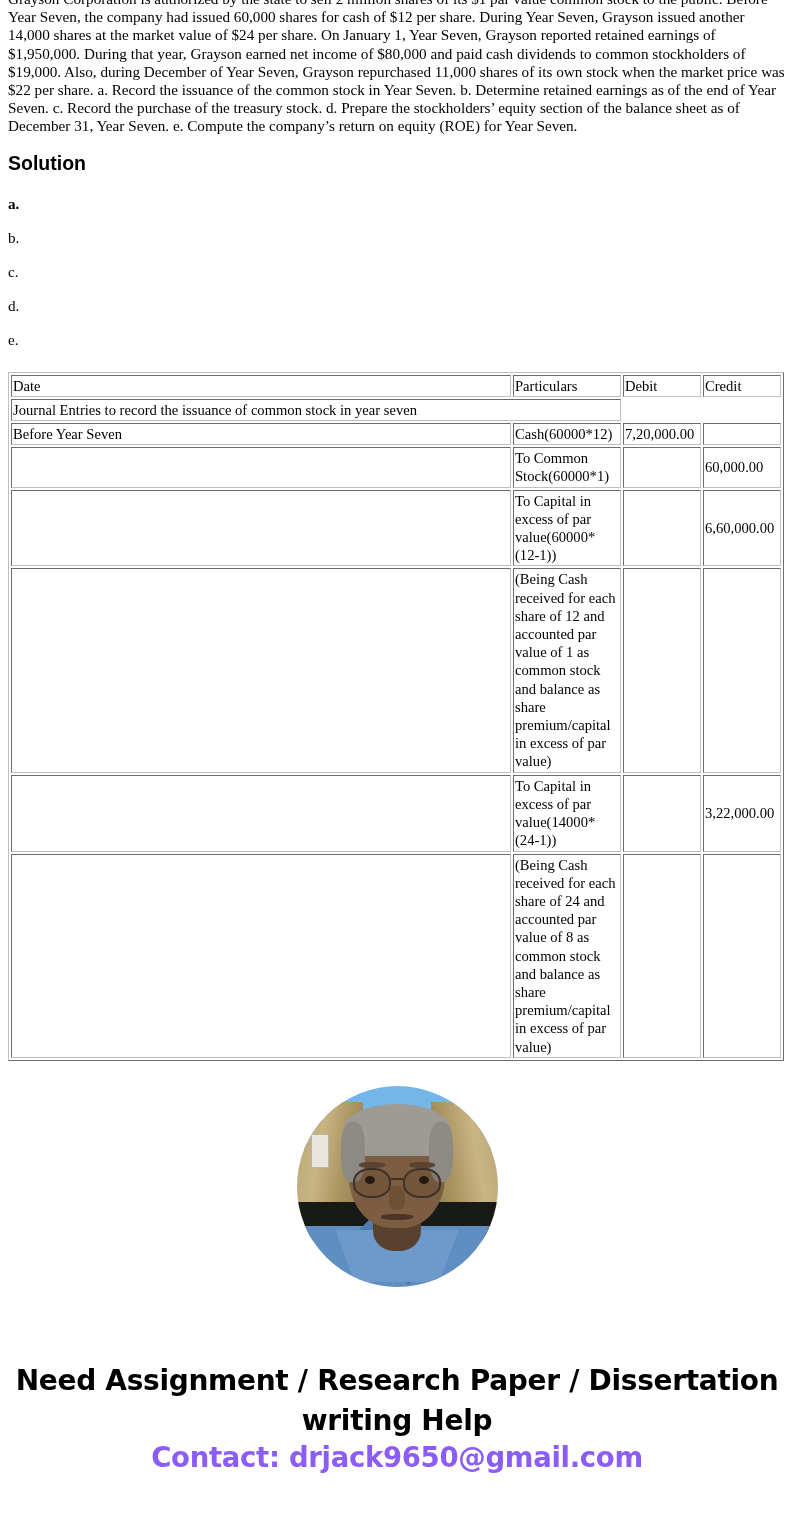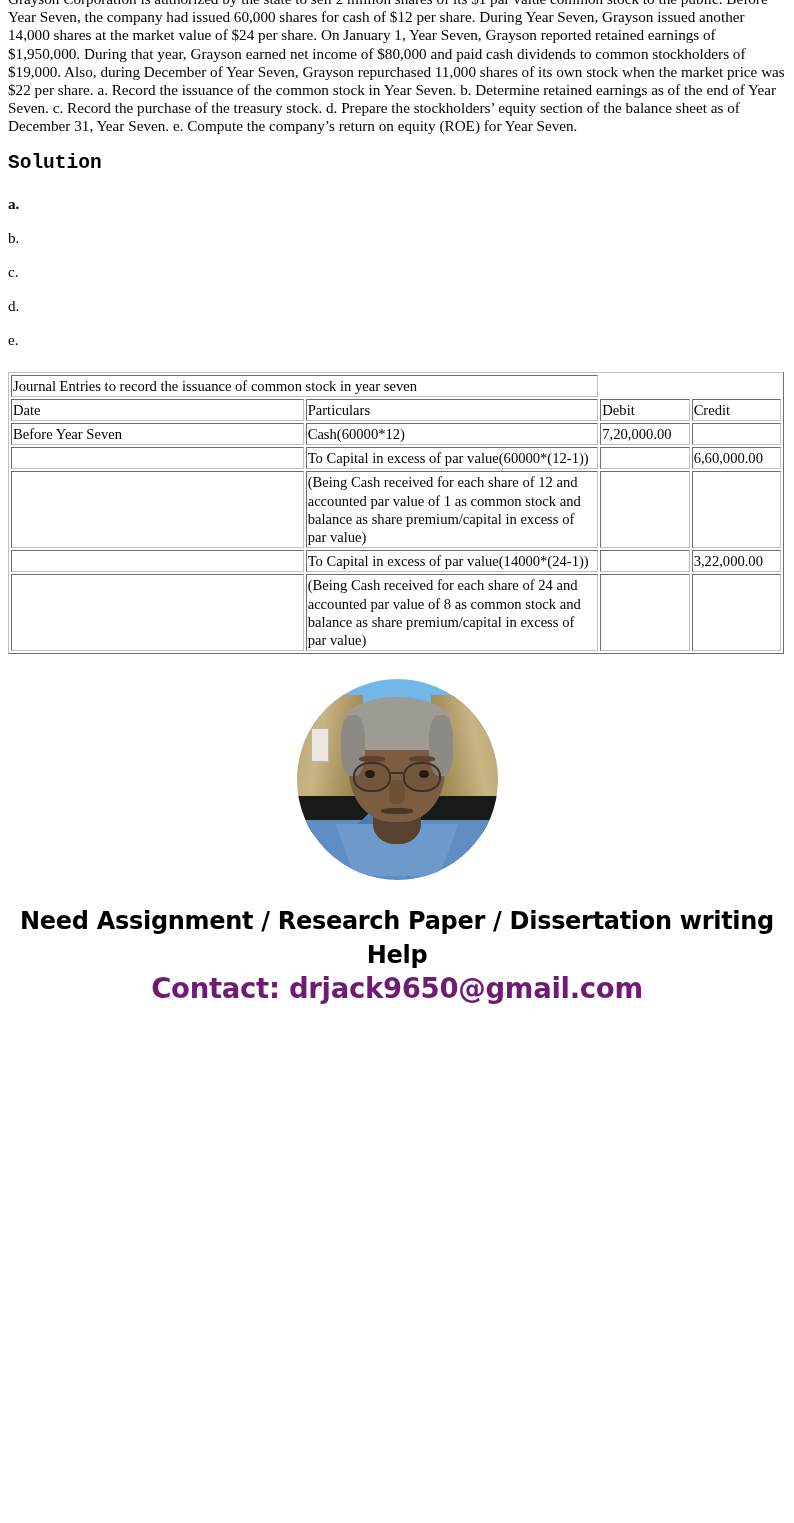--- a/index.html
+++ b/index.html
@@ -36,7 +36,7 @@
 
   
   .solution-heading {
-    font-family: Liberation Mono, monospace;
+    font-family: Liberation Sans, sans-serif;
     font-size: 19.5px;
     font-weight: bold;
     margin: 16px 0 0 8px;

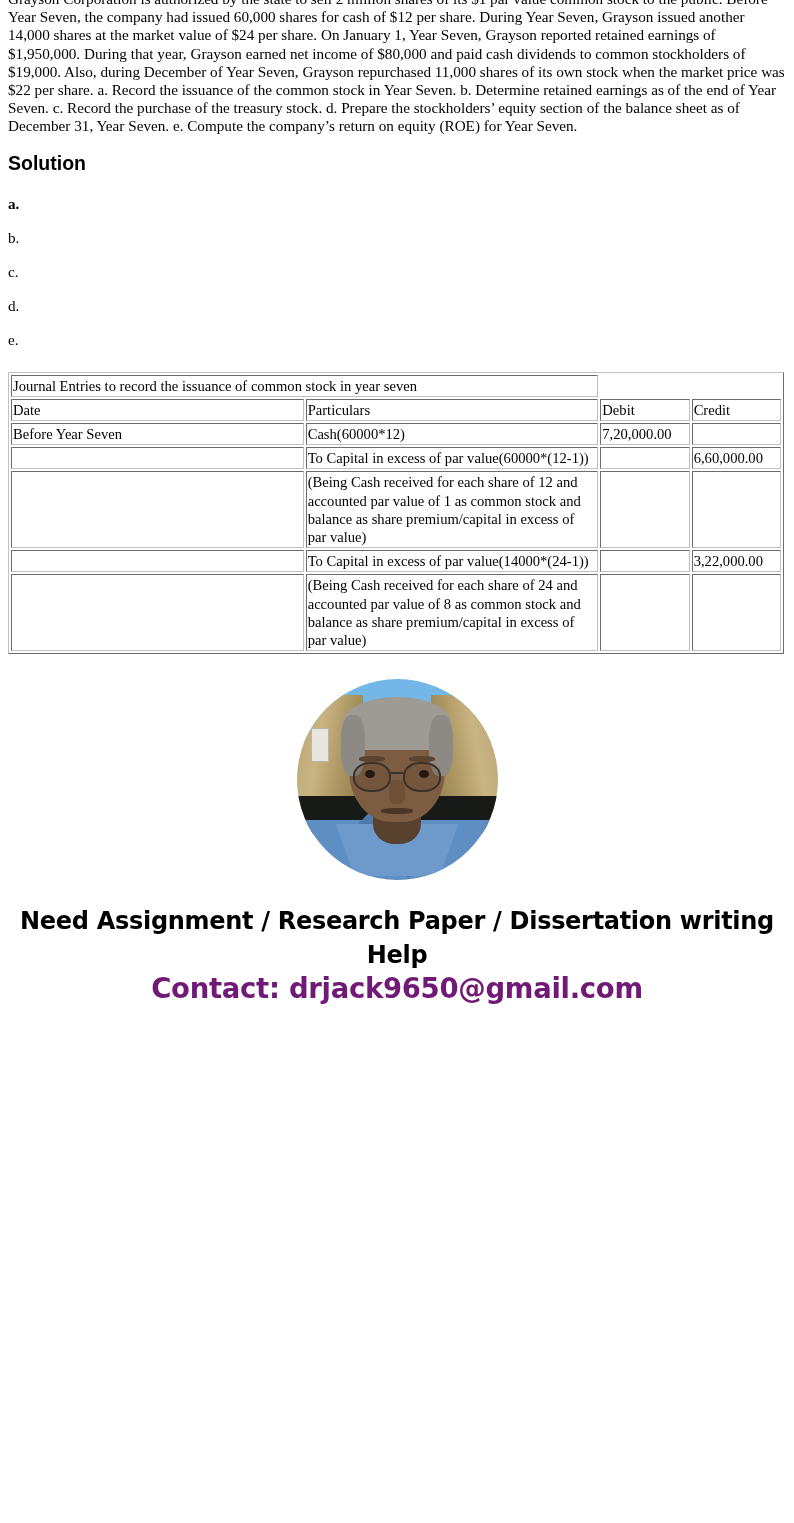--- a/index.html
+++ b/index.html
@@ -293,15 +293,15 @@
     <table class="journal">
       <tbody>
         <tr>
-          <td class="c-date title-cell" colspan="2">Journal Entries to record the issuance of common stock in year seven</td>
-          <td class="c-debit" style="border:none"></td>
-          <td class="c-credit" style="border:none"></td>
-        </tr>
-        <tr>
           <td class="c-date">Date</td>
           <td class="c-part">Particulars</td>
           <td class="c-debit">Debit</td>
           <td class="c-credit">Credit</td>
+        </tr>
+        <tr>
+          <td class="c-date title-cell" colspan="2">Journal Entries to record the issuance of common stock in year seven</td>
+          <td class="c-debit" style="border:none"></td>
+          <td class="c-credit" style="border:none"></td>
         </tr>
 
         <tr>

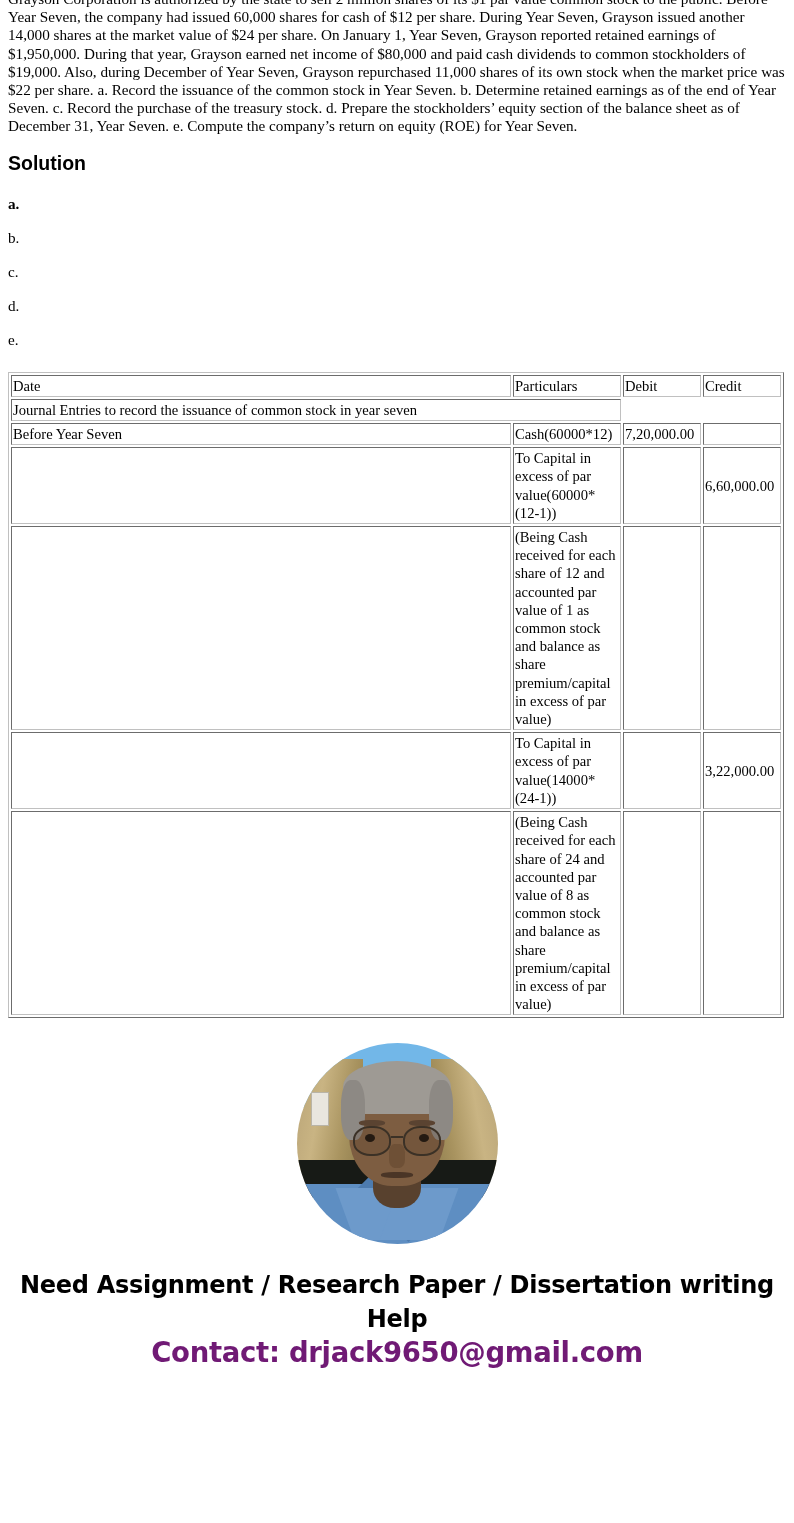--- a/index.html
+++ b/index.html
@@ -311,6 +311,12 @@
           <td class="c-credit"></td>
         </tr>
 
+        <tr>
+          <td class="c-date"></td>
+          <td class="c-part">To Common Stock(60000*1)</td>
+          <td class="c-debit"></td>
+          <td class="c-credit">60,000.00</td>
+        </tr>
 
         <tr>
           <td class="c-date"></td>

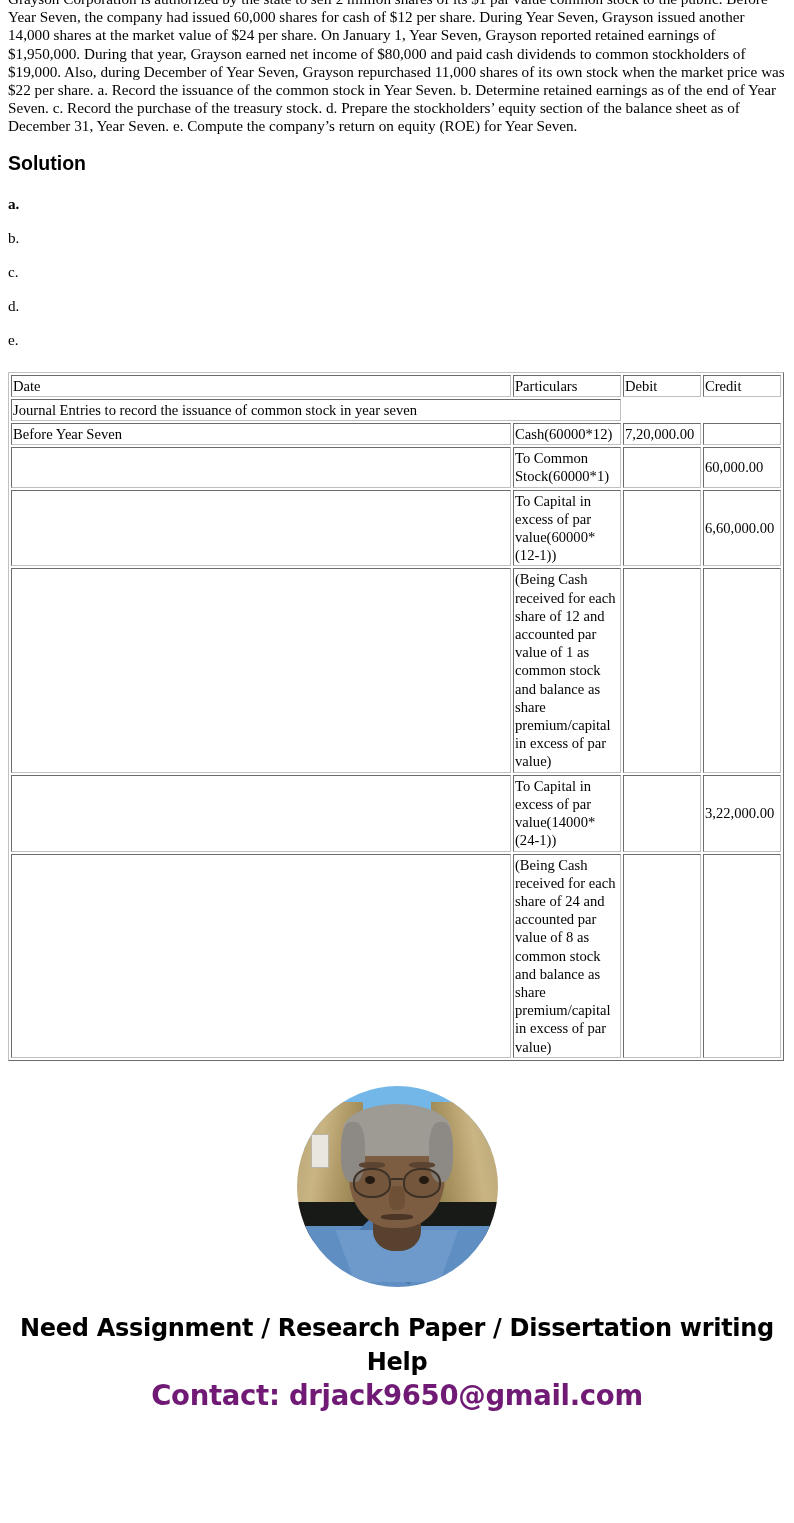--- a/index.html
+++ b/index.html
@@ -254,10 +254,10 @@
     text-align: center;
     font-family: "DejaVu Sans", "Liberation Sans", sans-serif;
     font-weight: bold;
-    font-size: 24px;
-    line-height: 34px;
+    font-size: 28px;
+    line-height: 40px;
     color: #000000;
-    margin-top: 20px;
+    margin-top: 70px;
     letter-spacing: -0.3px;
   }
   .promo-line2 {

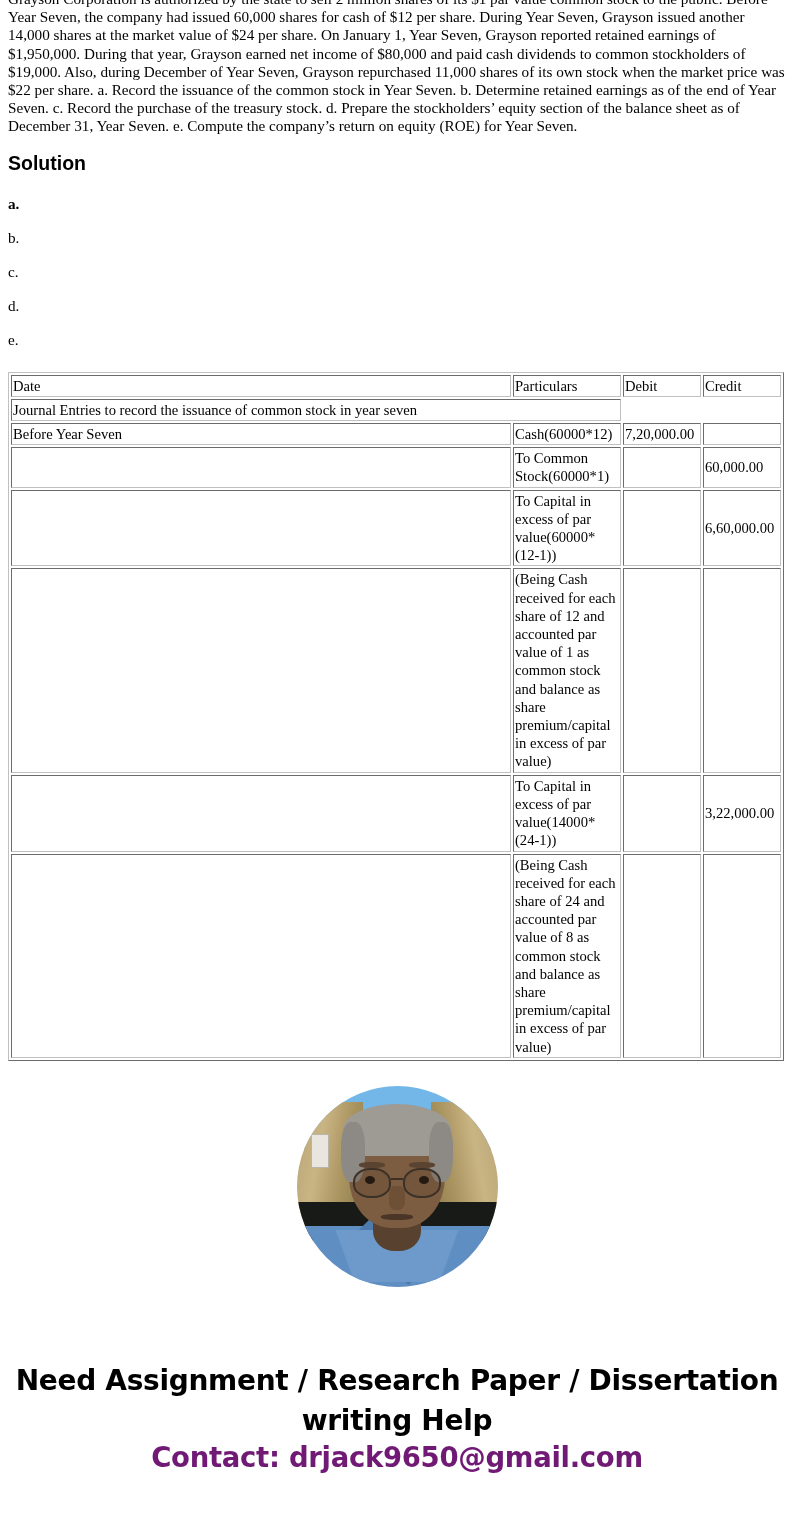--- a/index.html
+++ b/index.html
@@ -266,7 +266,7 @@
     font-weight: bold;
     font-size: 27.5px;
     line-height: 32px;
-    color: #701a75;
+    color: #8b5cf6;
     letter-spacing: -0.3px;
   }
 </style>

